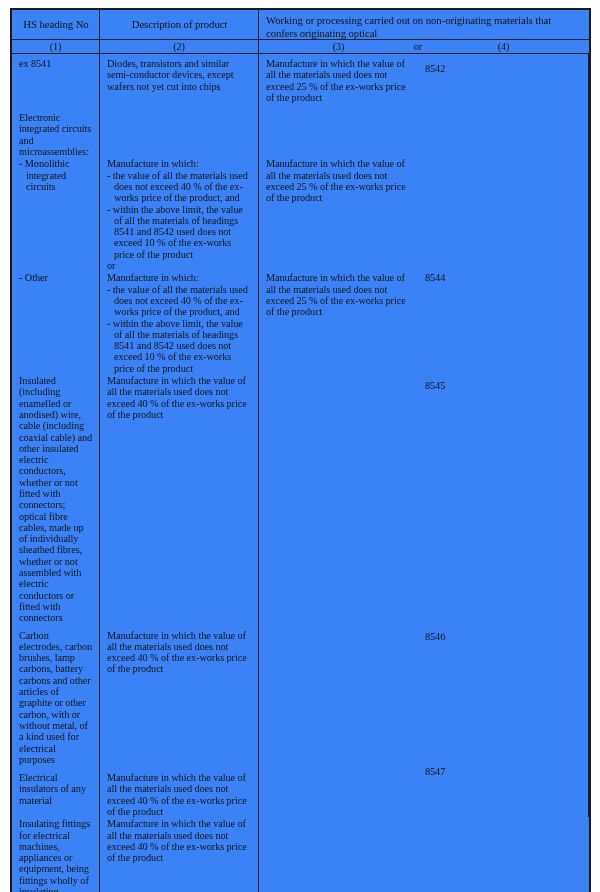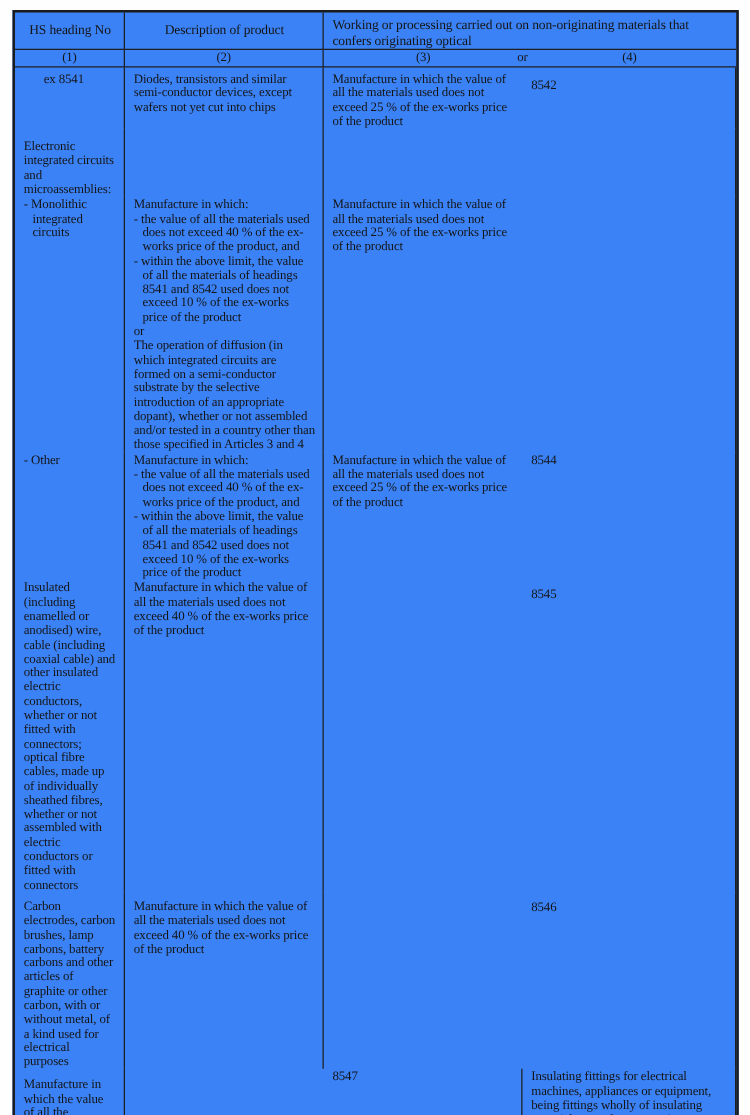--- a/index.html
+++ b/index.html
@@ -89,7 +89,7 @@
       <span class="n4">(4)</span>
     </div>
 
-  <div class="cell body vr1" style="padding-top: 4px; margin-left: 16px;"><span class="hs">ex 8541</span></div>
+  <div class="cell body vr1" style="padding-top: 4px;"><span class="hs">ex 8541</span></div>
       <div class="cell body vr2" style="padding-top: 4px;">
         <p class="para plain">Diodes, transistors and similar semi-conductor devices, except wafers not yet cut into chips</p>
       </div>

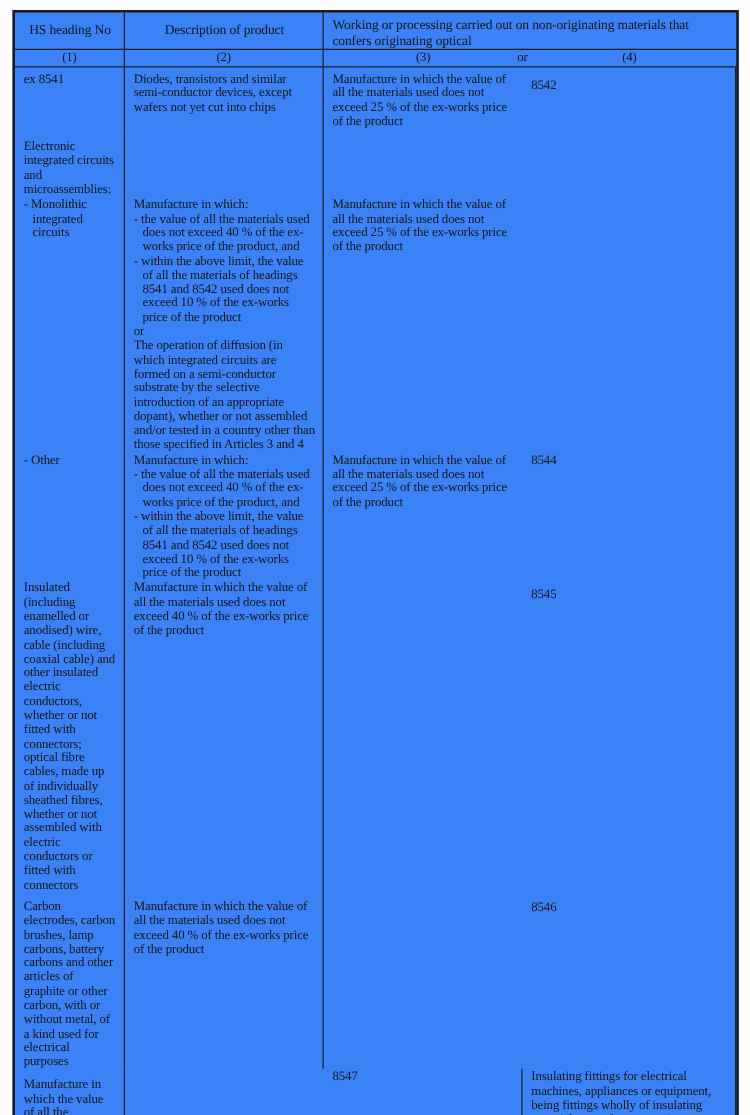--- a/index.html
+++ b/index.html
@@ -111,7 +111,6 @@
         <p class="para item">- the value of all the materials used does not exceed 40 % of the ex-works price of the product, and</p>
         <p class="para item">- within the above limit, the value of all the materials of headings 8541 and 8542 used does not exceed 10 % of the ex-works price of the product</p>
         <p class="para plain">or</p>
-        <p class="para plain">The operation of diffusion (in which integrated circuits are formed on a semi-conductor substrate by the selective introduction of an appropriate dopant), whether or not assembled and/or tested in a country other than those specified in Articles 3 and 4</p>
       </div>
       <div class="cell body " style="padding-top: 1px;">
         <p class="para plain">Manufacture in which the value of all the materials used does not exceed 25 % of the ex-works price of the product</p>

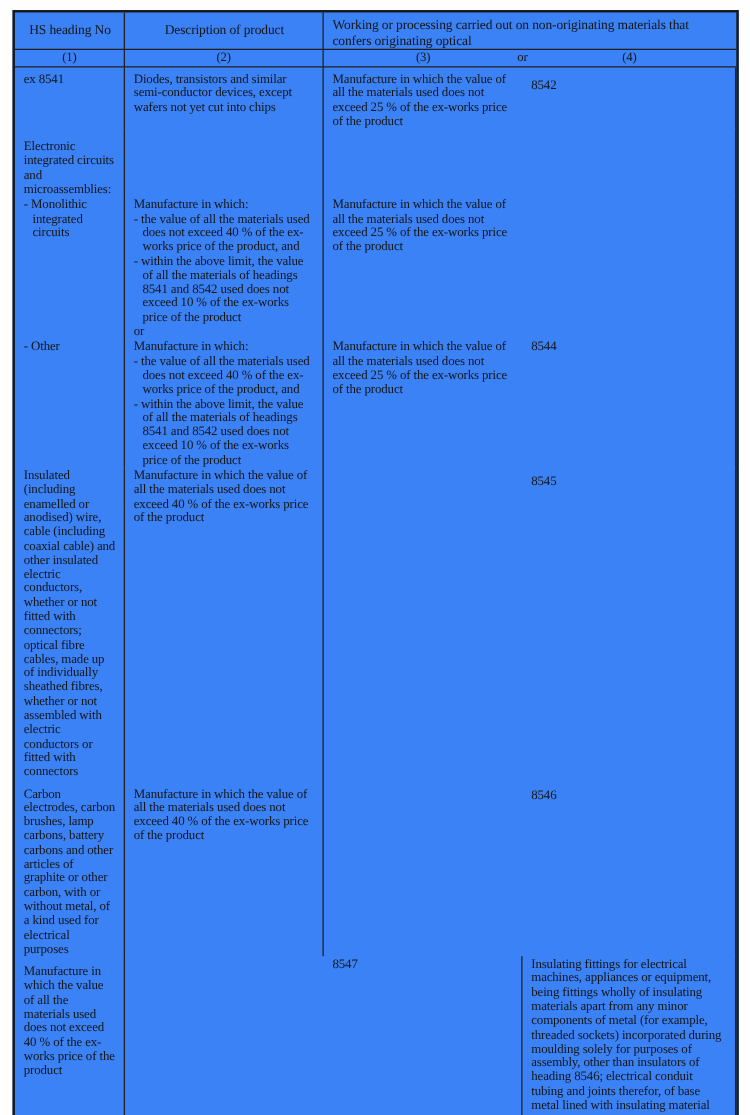--- a/index.html
+++ b/index.html
@@ -144,6 +144,9 @@
       </div>
       <div class="cell body " style="padding-top: 6px;"></div>
       <div class="cell body vr1" style="padding-top: 7px;"><span class="hs">8546</span></div>
+      <div class="cell body vr2" style="padding-top: 7px;">
+        <p class="para plain">Electrical insulators of any material</p>
+      </div>
       <div class="cell body vr3" style="padding-top: 7px;">
         <p class="para plain">Manufacture in which the value of all the materials used does not exceed 40 % of the ex-works price of the product</p>
       </div>

